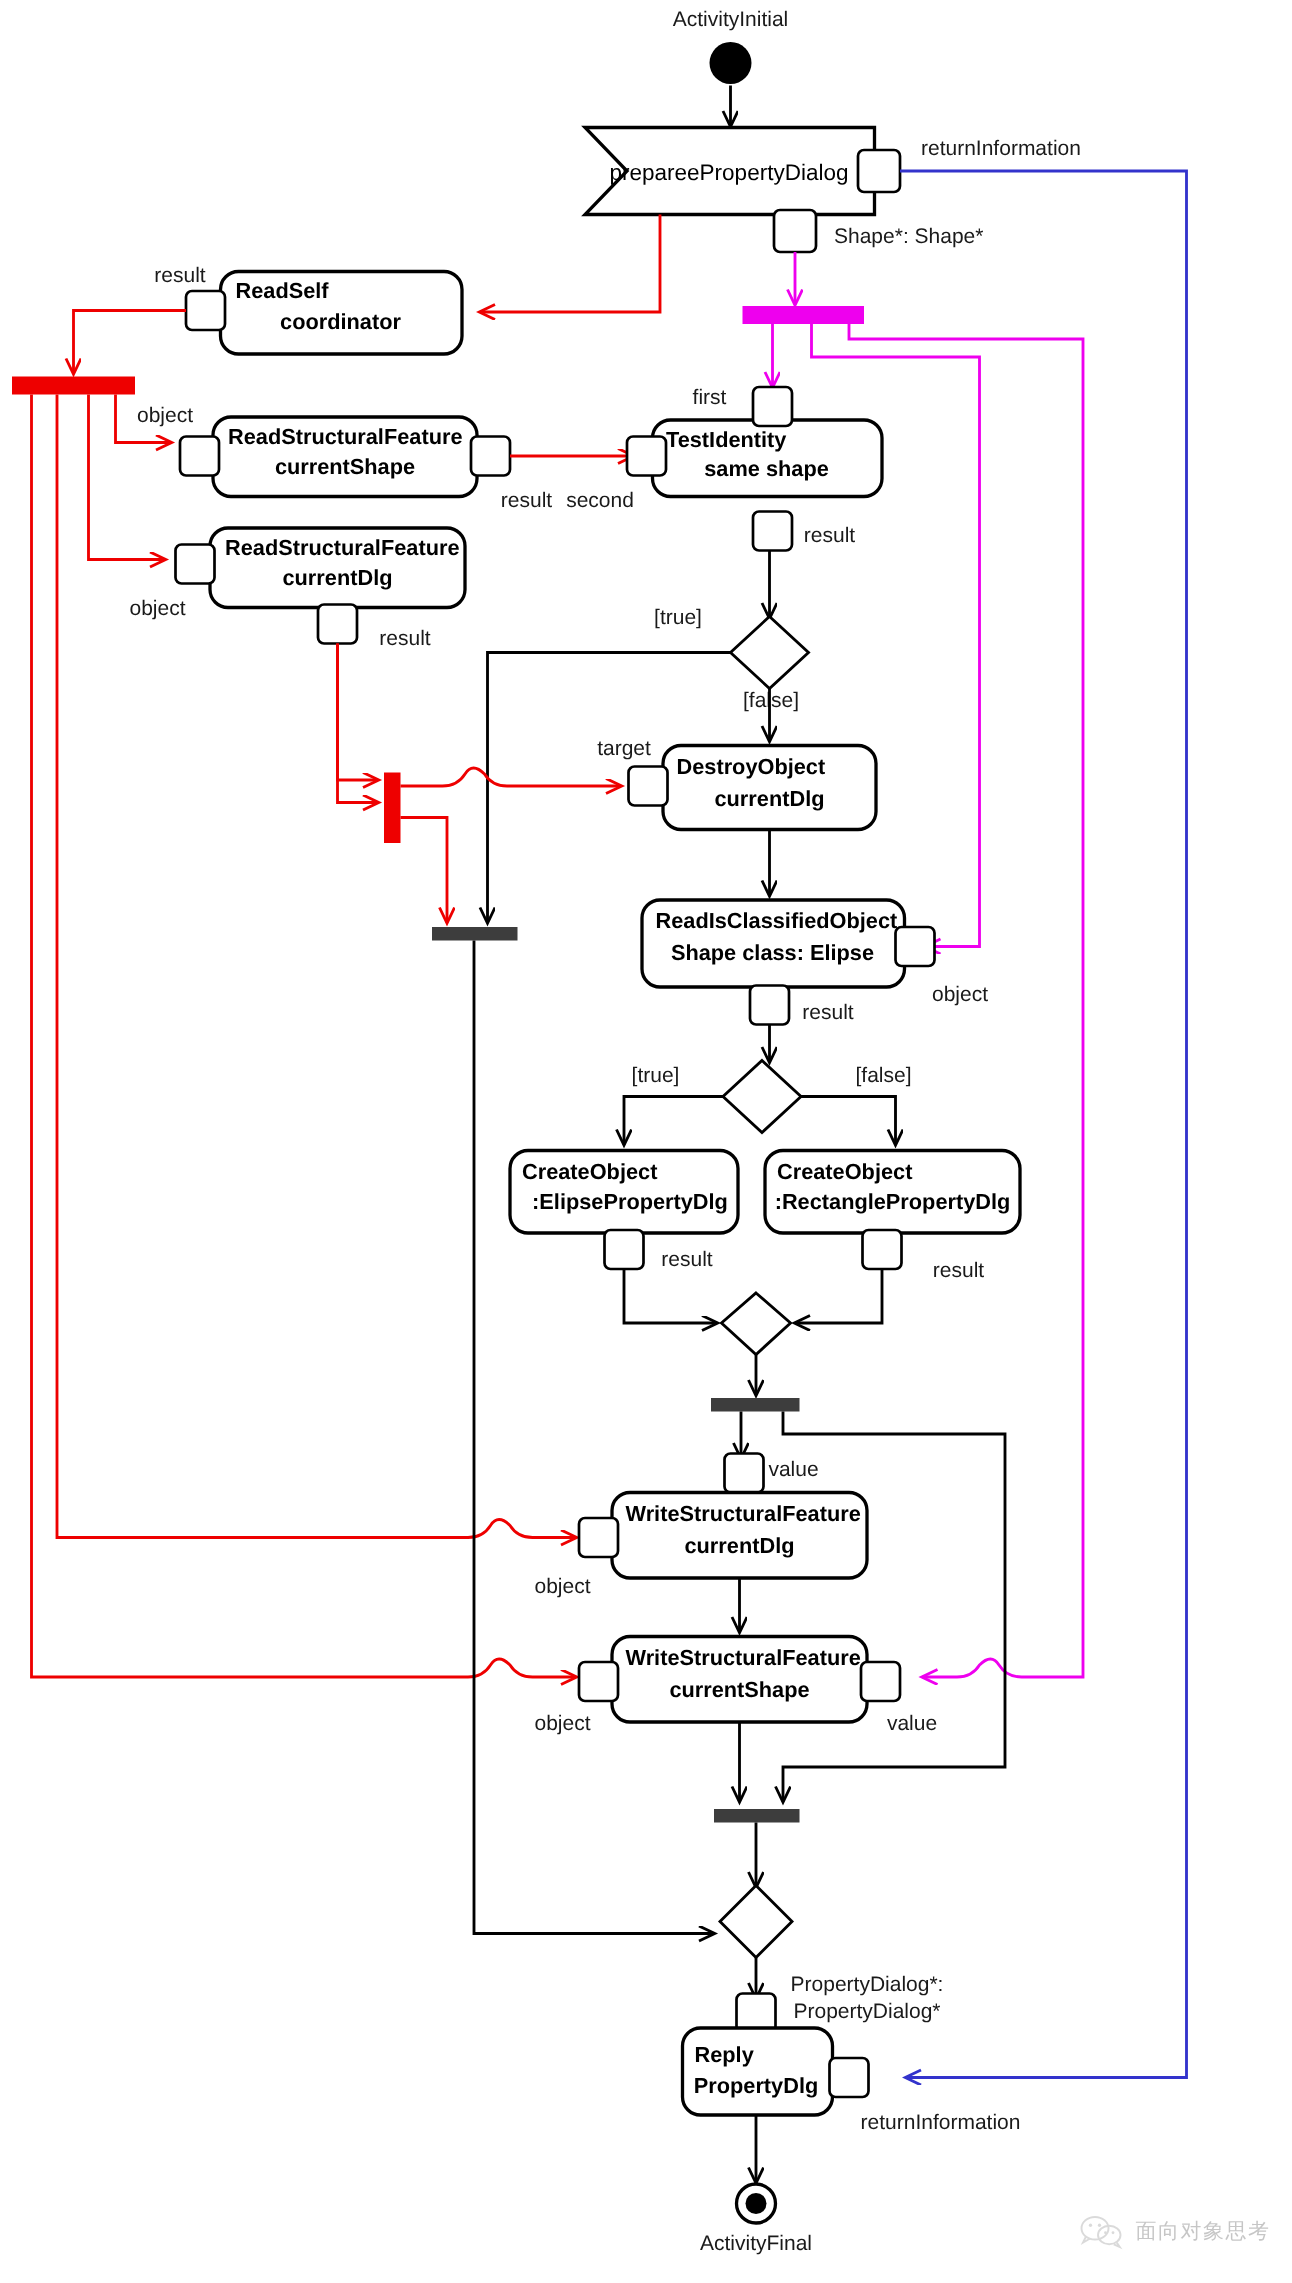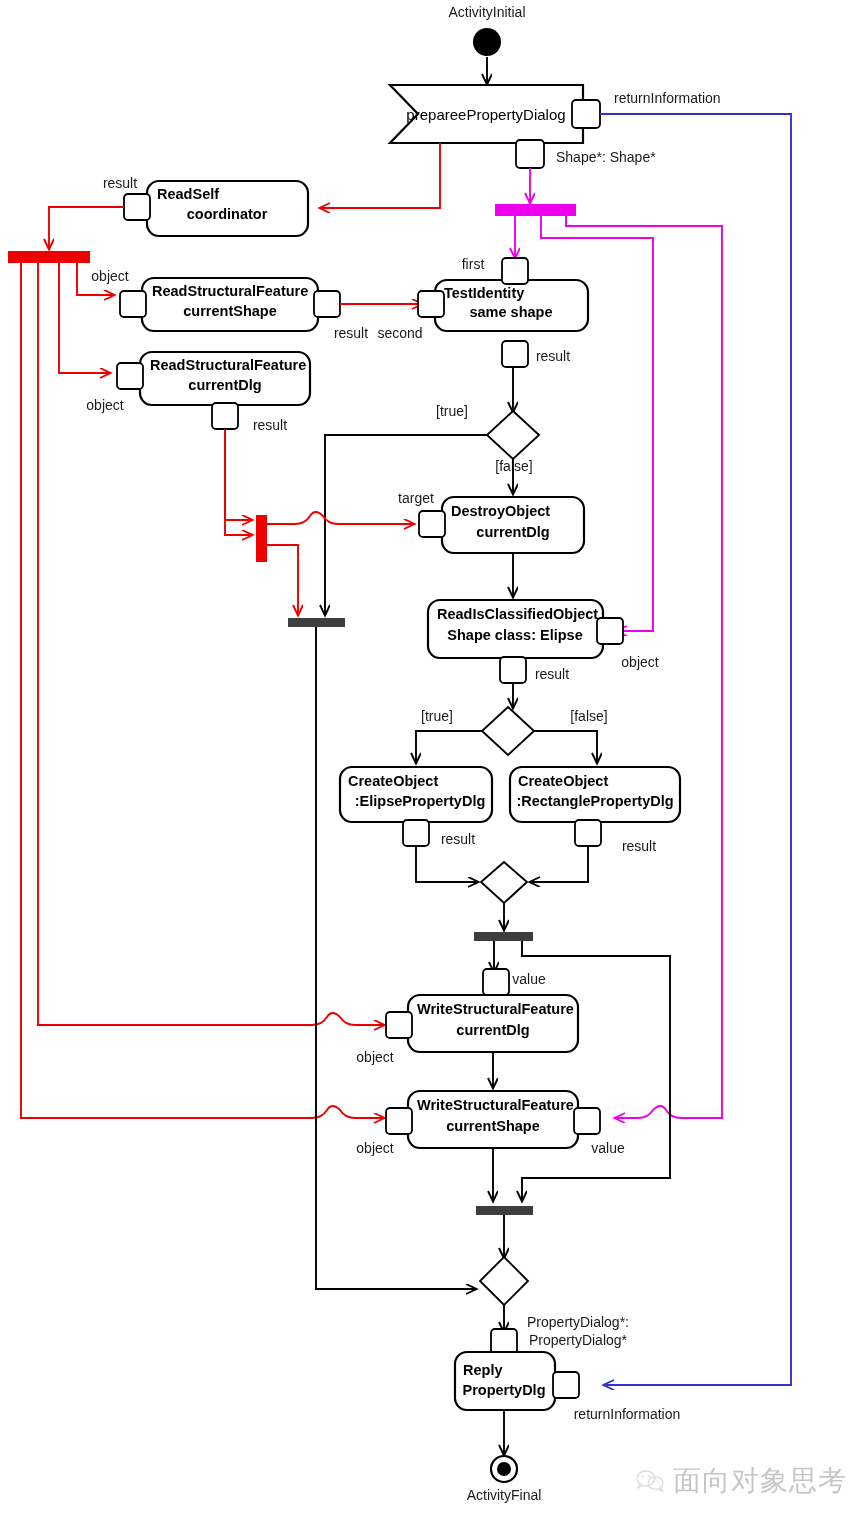--- a/index.html
+++ b/index.html
@@ -94,7 +94,7 @@
   }
   #watermark .wm-text {
     font-family: "DejaVu Sans", sans-serif;
-    font-size: 28px;
+    font-size: 14px;
     color: #8a8a8a;
     letter-spacing: 1px;
   }

